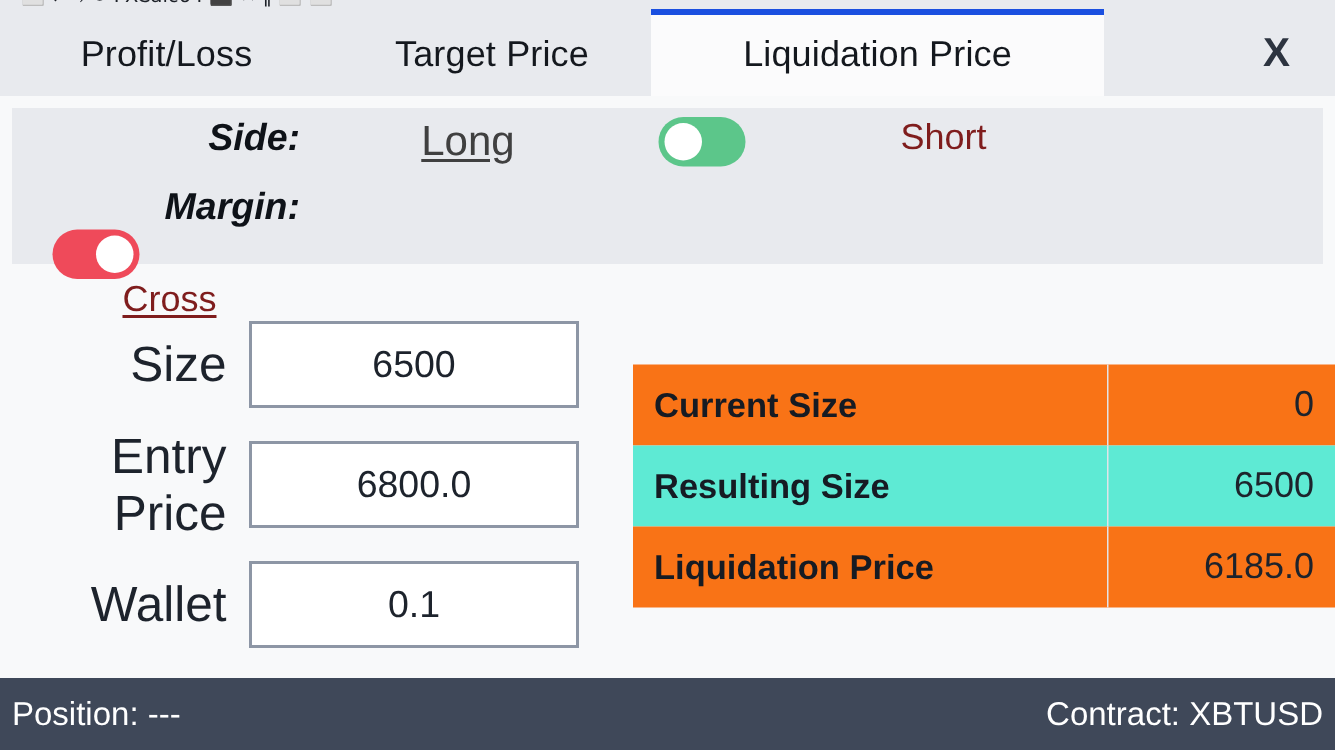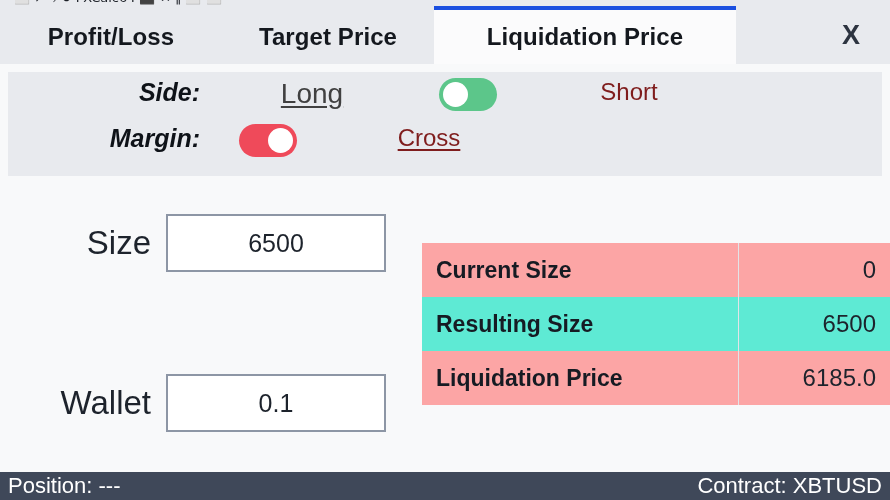--- a/index.html
+++ b/index.html
@@ -54,7 +54,7 @@
     align-items: center;
     justify-content: center;
     font-size: 24px;
-    font-weight: bold;
+    font-weight: normal;
     color: #14181e;
     background: #e8eaee;
     box-sizing: border-box;

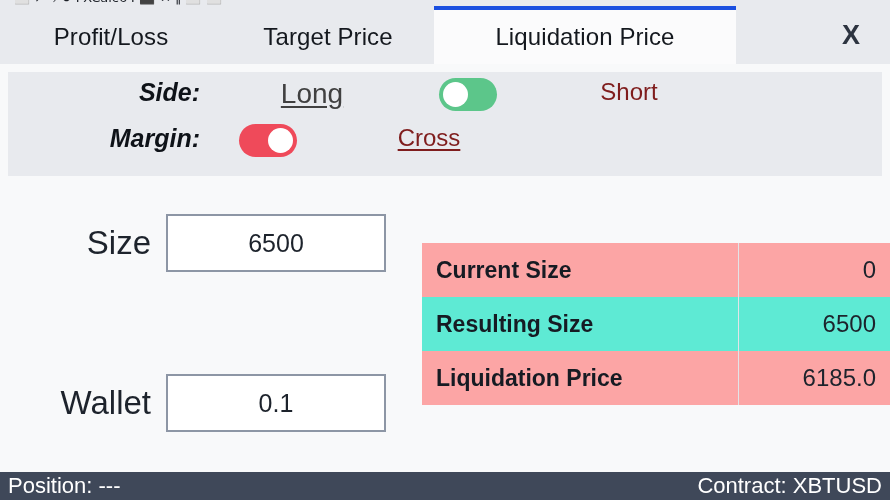--- a/index.html
+++ b/index.html
@@ -96,7 +96,7 @@
     align-items: flex-start;
   }
   .opt-row.r1 { top: 6px; }
-  .opt-row.r2 { top: 52px; }
+  .opt-row.r2 { top: 52px; flex-direction: column; }
   .opt-label {
     width: 204px;
     text-align: right;

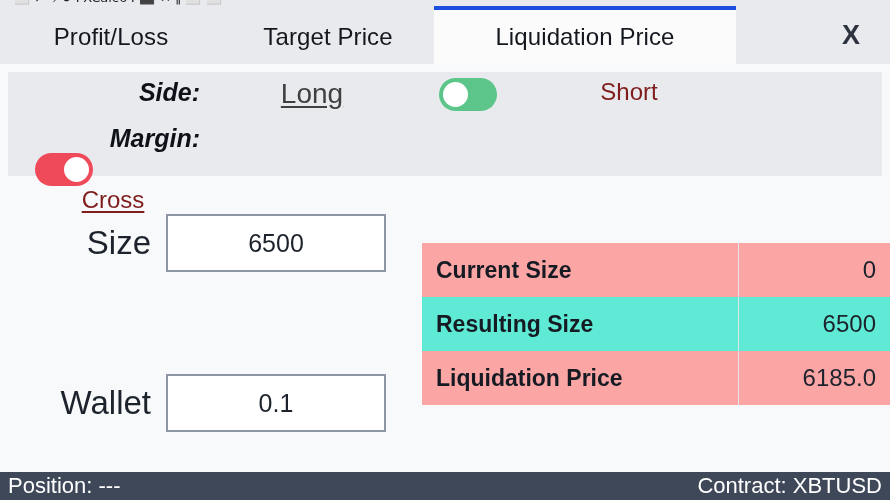--- a/index.html
+++ b/index.html
@@ -187,7 +187,7 @@
     border-collapse: collapse;
   }
   .results tr { height: 54px; }
-  .results tr.odd  td { background: #fca5a5; }
+  .results tr.odd  td { background: #f97316; }
   .results tr.even td { background: #5eead4; }
   .results td {
     padding: 0 14px;

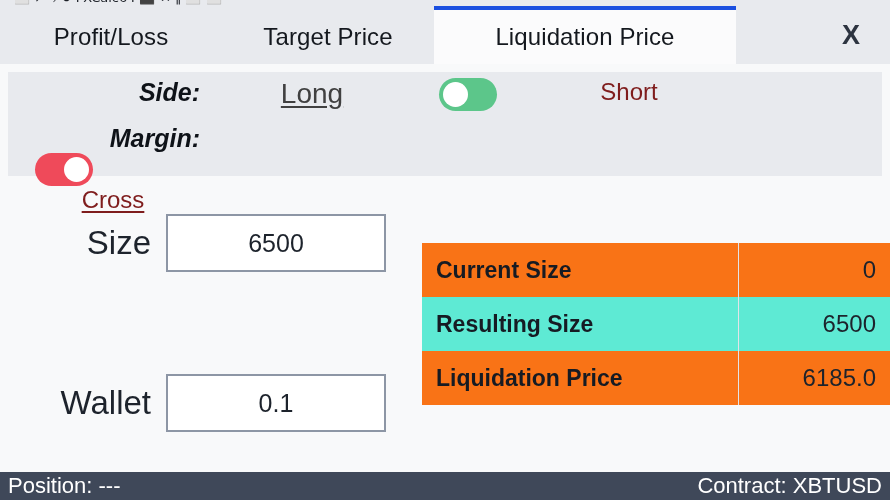--- a/index.html
+++ b/index.html
@@ -279,6 +279,10 @@
     <div class="field-input">6500</div>
   </div>
 
+  <div class="field-row f2">
+    <div class="field-label">Entry Price</div>
+    <div class="field-input">6800.0</div>
+  </div>
 
   <div class="field-row f3">
     <div class="field-label">Wallet</div>

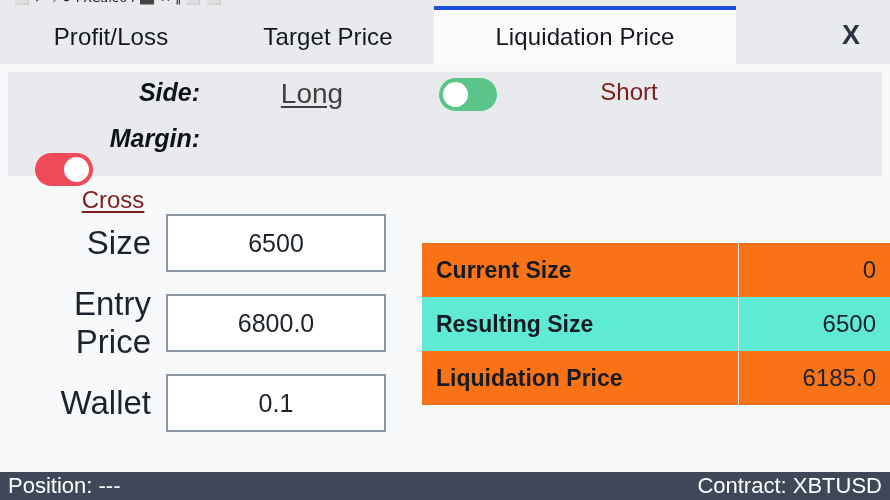--- a/index.html
+++ b/index.html
@@ -213,7 +213,7 @@
   .statusbar {
     position: absolute;
     left: 0; bottom: 0;
-    width: 890px; height: 28px;
+    width: 890px; height: 48px;
     background: #3f4859;
     display: flex;
     align-items: center;

